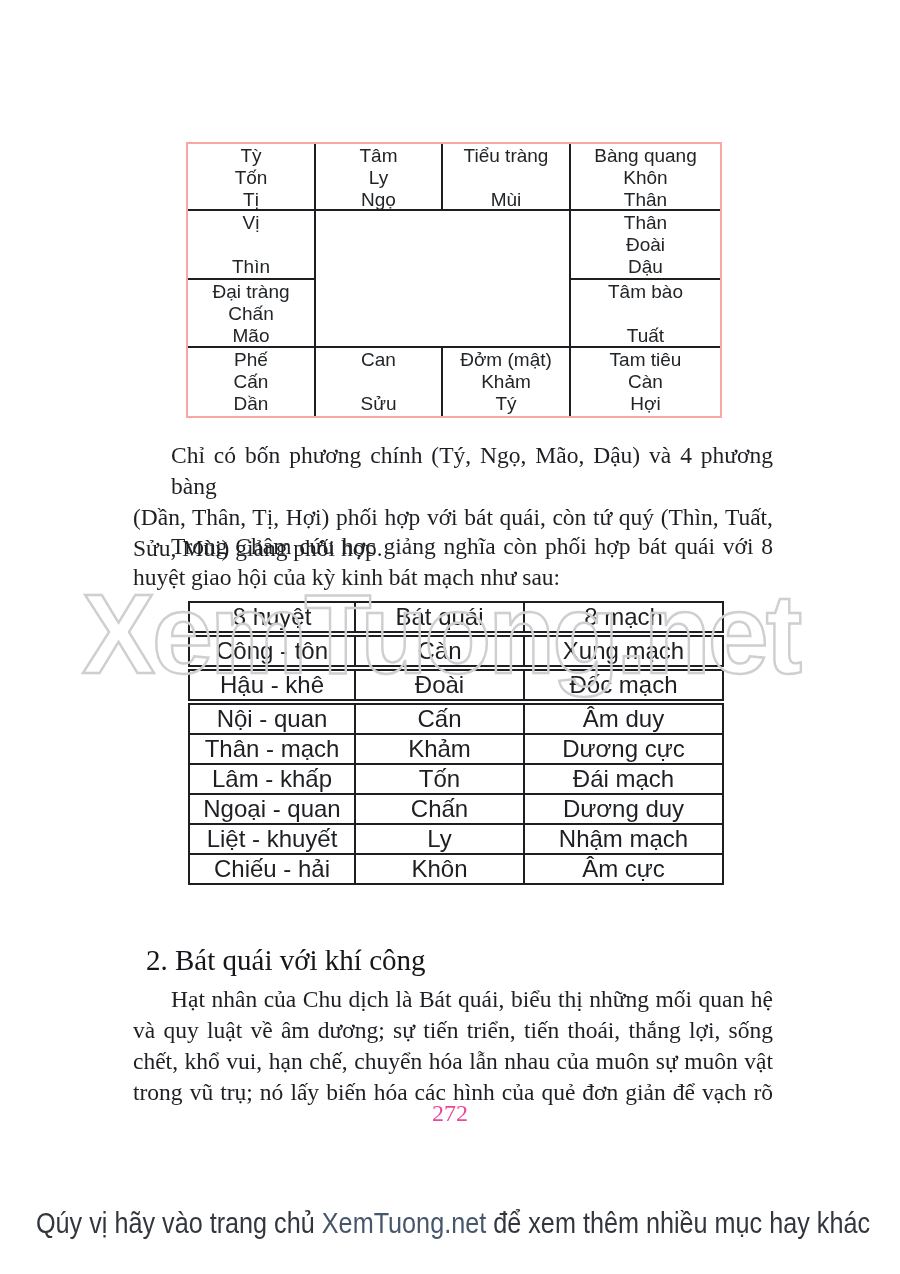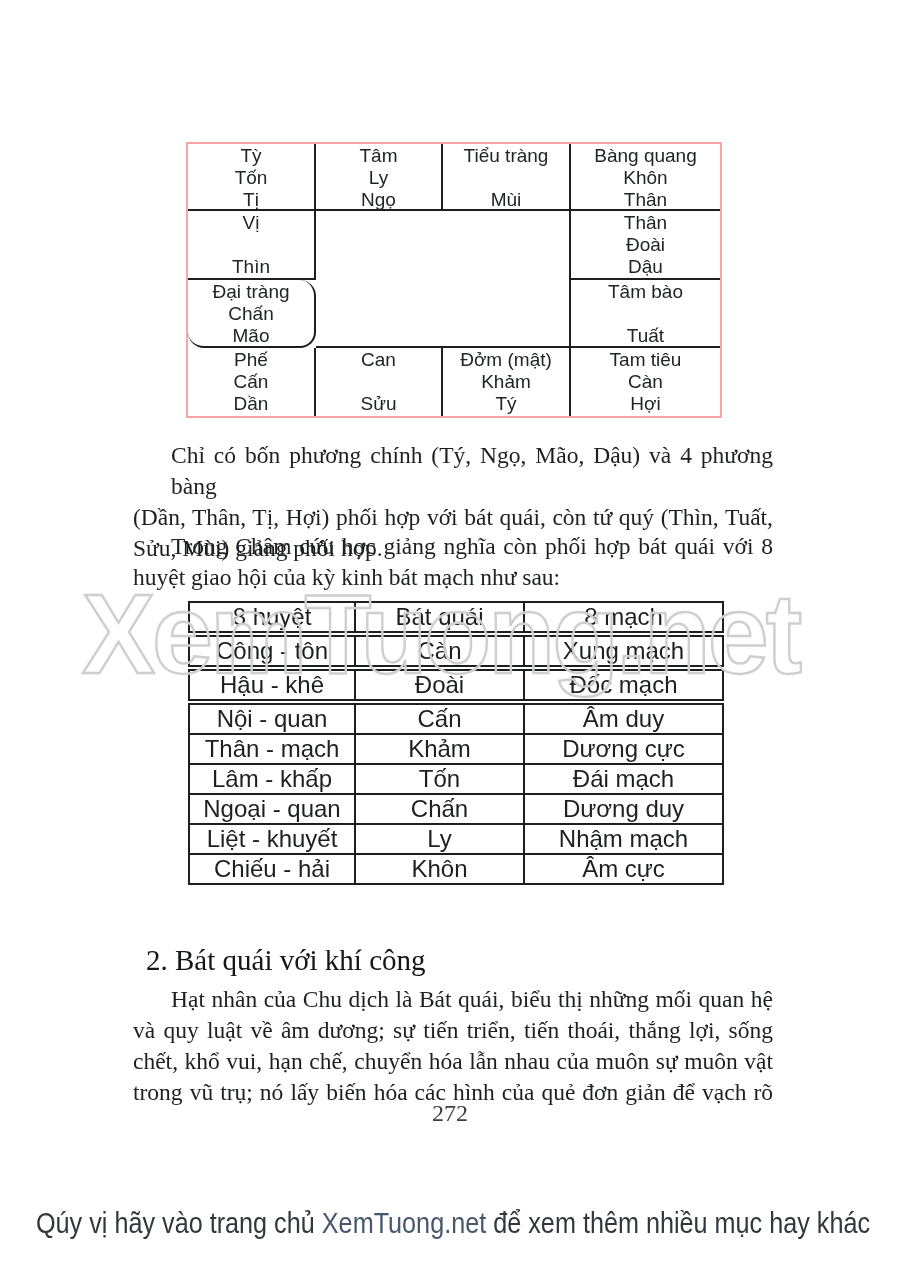--- a/index.html
+++ b/index.html
@@ -25,7 +25,7 @@
   .t1 .ln{height:22px;white-space:nowrap;}
   .g-r1c1{grid-area:1/1;} .g-r1c2{grid-area:1/2;} .g-r1c3{grid-area:1/3;} .g-r1c4{grid-area:1/4;}
   .g-r2c1{grid-area:2/1;} .g-ctr{grid-area:2/2/4/4;} .g-r2c4{grid-area:2/4;}
-  .g-r3c1{grid-area:3/1;border-radius:16px;} .g-r3c4{grid-area:3/4;}
+  .g-r3c1{grid-area:3/1;} .g-r3c4{grid-area:3/4;}
   .g-r4c1{grid-area:4/1;} .g-r4c2{grid-area:4/2;} .g-r4c3{grid-area:4/3;} .g-r4c4{grid-area:4/4;}
 
   

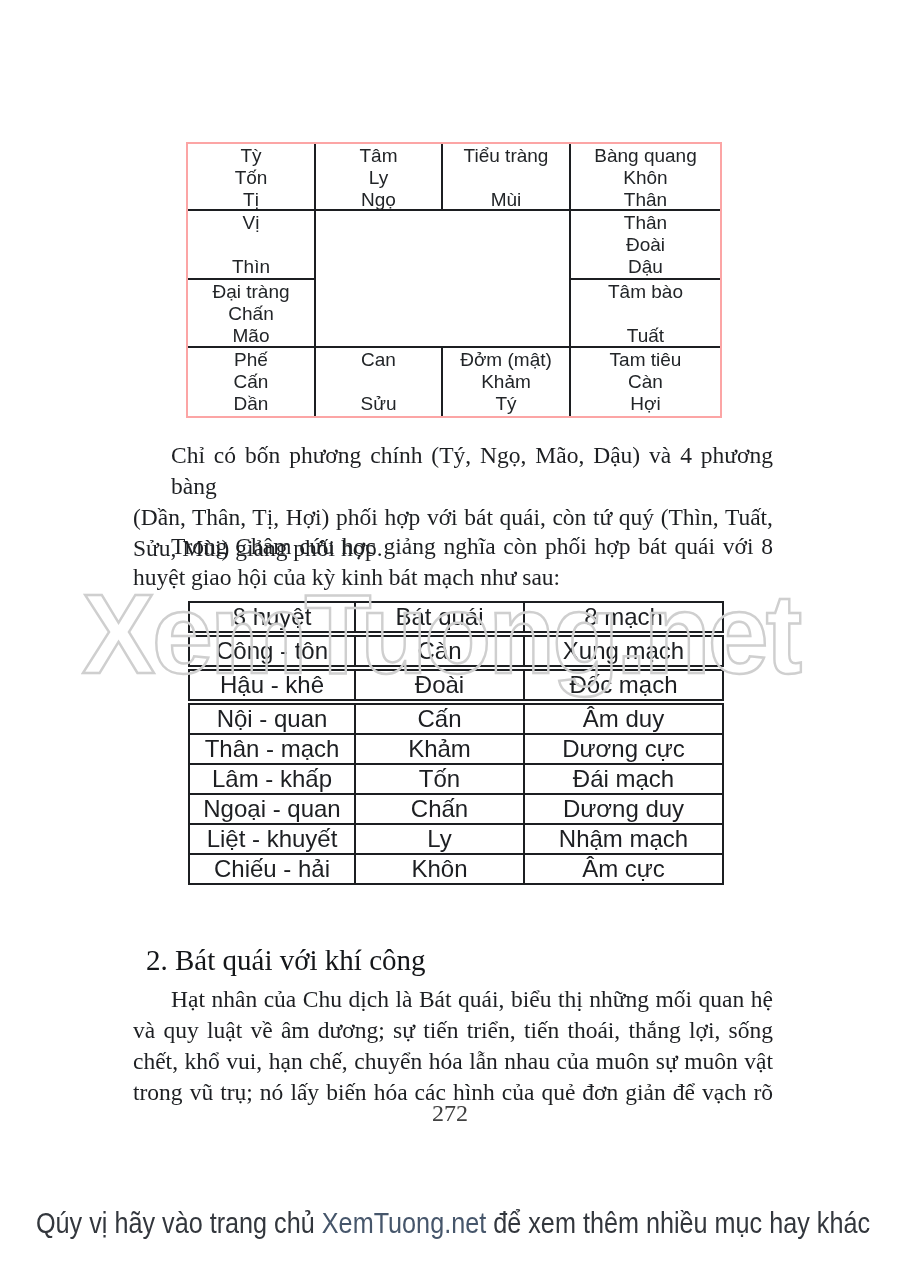--- a/index.html
+++ b/index.html
@@ -61,7 +61,7 @@
 
   
   .heading{left:146px;top:941px;font-size:29px;line-height:38px;color:#141619;}
-  .pagenum{left:0;top:1100px;width:900px;text-align:center;font-size:24px;color:#404040;}
+  .pagenum{left:0;top:1100px;width:900px;text-align:center;font-size:24px;color:#ec4899;}
   .footer{
     left:36px;top:1202px;font-size:30px;line-height:42px;white-space:nowrap;
     color:#33373d;transform:scaleX(0.84);transform-origin:left center;

